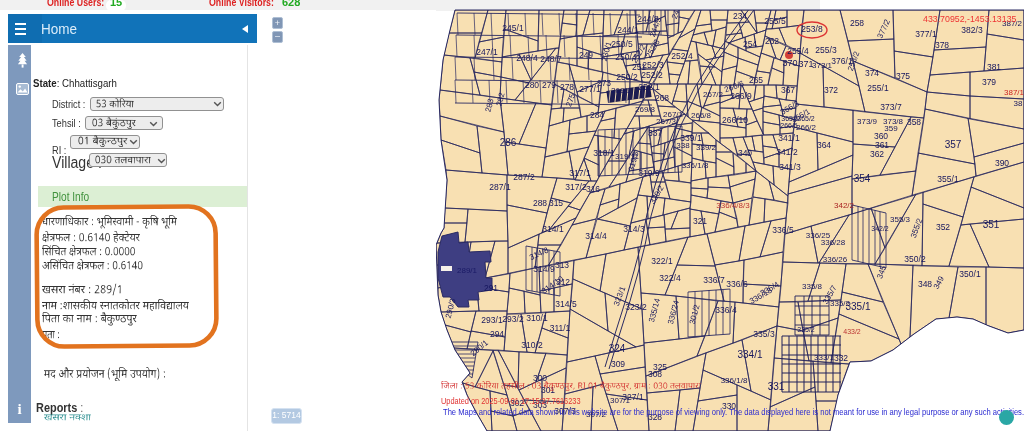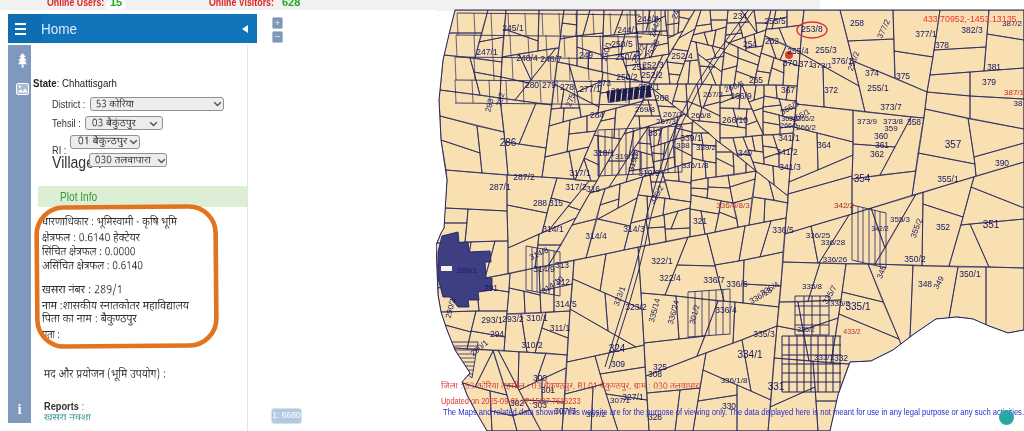--- a/index.html
+++ b/index.html
@@ -327,7 +327,7 @@
 </div>
 
 <div class="abs" style="left:31px;top:45px;width:217px;height:386px;background:#fff;border-right:1px solid #e4e4e4">
- <div class="abs" style="left:6.5px;top:141px;width:209.5px;height:21px;background:#dcefd4;color:#41923d;font-size:13px;line-height:21px;padding-left:22px"><span class="sx" style="transform:scaleX(0.78)">Plot Info</span></div>
+ <div class="abs" style="left:6.5px;top:141px;width:209.5px;height:21px;background:#dcefd4;color:#41923d;font-size:13px;line-height:21px;padding-left:14px"><span class="sx" style="transform:scaleX(0.78)">Plot Info</span></div>
 </div>
 
 <div class="abs" style="left:33px;top:77px;font-size:11px;color:#222"><span class="sx" style="transform:scaleX(0.88)"><b>State</b>: Chhattisgarh</span></div>

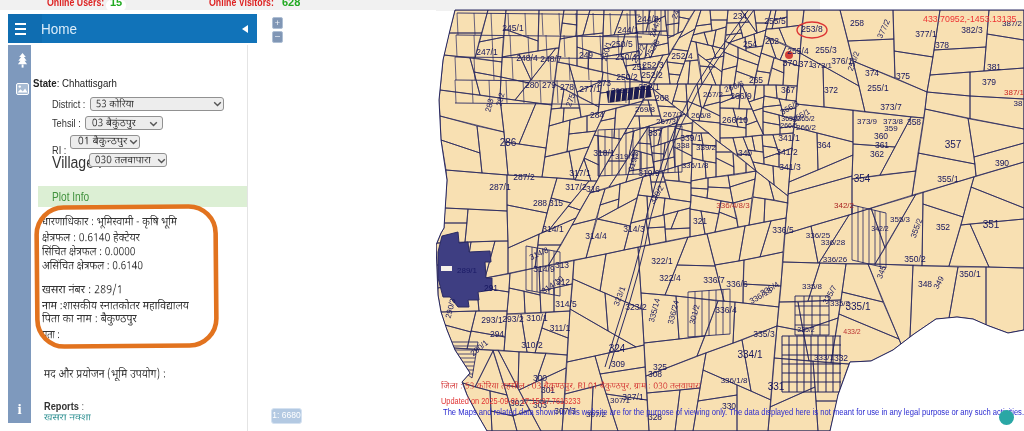--- a/index.html
+++ b/index.html
@@ -391,7 +391,7 @@
 <svg style="position:absolute;left:44px;top:367.3px" width="122.0" height="16.0" viewBox="0 0 139.8 15.8" preserveAspectRatio="none">
     <path d="M138.5 9.2L138.0 9.0L137.5 9.2L137.5 10.5L138.5 10.2ZM137.2 4.5L137.5 5.5L138.0 5.8L138.5 5.5L138.2 4.2ZM0.0 3.2L0.0 4.0L1.5 4.2L1.2 7.0L0.5 7.0L0.5 7.8L1.5 8.8L2.2 8.5L2.5 7.5L5.0 7.8L5.0 10.5L6.0 10.5L6.2 4.0L11.5 4.2L11.5 4.8L11.0 5.2L9.2 5.2L8.8 5.5L7.8 6.8L7.8 7.8L9.5 9.5L11.5 9.8L12.0 11.2L12.8 11.0L12.0 9.5L12.8 8.8L12.5 7.8L11.8 7.5L11.2 7.8L10.8 9.0L10.2 9.0L9.5 8.8L8.8 8.0L8.8 7.0L9.0 6.2L10.5 5.8L12.2 5.8L12.5 4.0L13.5 3.8L13.5 3.2ZM2.5 4.0L5.0 4.2L4.8 7.0L2.2 6.8ZM130.2 0.8L129.8 0.8L129.8 1.2L130.5 2.5L131.2 5.2L131.2 8.2L130.5 11.0L129.8 12.5L130.8 12.2L131.5 10.8L132.0 9.0L132.0 4.5L131.2 2.0ZM75.2 0.8L74.5 1.5L73.8 3.2L73.2 6.0L73.2 7.2L74.0 10.8L74.8 12.2L75.8 12.5L75.0 11.0L74.2 8.5L74.2 4.8L75.0 2.2L75.8 0.8ZM128.8 3.2L120.8 3.0L120.5 2.0L119.0 0.0L117.2 0.0L117.2 0.8L118.8 0.8L119.8 2.0L119.8 3.2L98.5 3.2L98.8 4.0L102.8 4.0L103.2 4.5L103.2 5.5L102.5 6.2L101.2 6.5L101.5 7.0L102.8 7.0L103.2 7.5L103.5 8.0L103.2 9.5L102.8 9.8L101.5 9.8L100.5 8.8L99.8 6.8L99.2 7.5L99.2 8.0L99.8 9.0L101.5 10.5L103.0 10.5L104.0 10.0L104.5 9.0L104.2 7.5L103.5 6.5L104.0 6.0L103.8 4.2L106.0 4.2L106.0 6.5L106.2 7.5L107.2 8.5L110.0 8.5L110.0 10.5L110.8 10.5L111.0 4.0L113.5 4.0L114.0 4.5L114.2 5.2L113.2 6.2L112.8 7.0L112.8 7.5L113.2 8.2L114.0 8.8L117.0 8.8L117.0 10.5L117.8 10.5L118.0 4.0L120.0 4.2L120.0 10.5L120.8 10.5L121.0 4.0L123.5 4.2L123.2 6.5L122.8 7.5L124.0 8.5L124.5 8.0L124.8 4.0L126.8 4.2L126.8 10.5L127.5 10.5L127.8 4.0L128.8 4.0ZM117.0 4.2L117.0 7.2L116.2 8.0L115.2 8.2L114.2 8.0L113.5 7.0L114.8 6.0L115.0 5.5L115.0 4.0ZM107.2 4.0L110.0 4.2L110.0 7.0L108.8 8.0L108.0 8.0L107.0 7.2ZM95.5 3.2L93.8 3.0L92.0 1.0L89.8 0.0L87.5 0.0L86.8 0.2L86.0 1.0L86.0 2.2L86.2 3.0L81.5 3.2L81.8 4.0L83.2 4.2L83.2 6.5L82.8 7.0L81.0 7.0L80.5 6.5L80.5 4.0L79.8 3.2L78.2 3.2L77.2 4.2L77.2 4.8L78.0 5.8L79.0 6.0L79.0 5.2L78.5 5.2L78.0 4.5L79.0 3.8L79.8 4.5L79.5 7.0L78.8 7.2L78.8 7.8L79.8 8.8L80.5 8.5L80.5 8.0L81.0 7.5L82.8 7.5L83.2 8.0L83.0 10.8L82.2 10.8L81.2 11.8L81.2 12.8L82.0 13.8L84.2 13.5L84.0 13.0L82.8 13.2L82.2 13.0L82.0 12.0L82.5 11.5L84.0 11.5L84.5 11.8L85.0 12.2L85.8 13.8L86.5 13.8L86.5 13.2L86.0 12.2L84.0 10.5L84.2 4.0L86.2 4.2L86.2 10.5L87.0 10.5L87.2 4.0L89.8 4.2L89.5 7.0L89.0 8.0L89.8 8.8L90.5 8.8L91.0 7.5L93.5 7.8L93.5 10.5L94.2 10.5L94.5 4.0L95.5 4.0ZM91.0 4.0L93.5 4.2L93.2 7.0L90.8 6.8ZM86.8 1.5L87.5 0.8L90.0 0.8L91.5 1.5L93.0 3.0L87.2 3.2L86.8 2.8ZM37.0 3.2L37.0 4.0L38.0 4.2L38.0 7.2L38.2 7.8L39.5 8.8L39.0 9.2L37.5 10.0L38.0 10.8L41.5 8.2L41.8 10.5L42.5 10.5L42.8 4.0L45.2 4.0L45.8 4.5L46.0 5.2L45.0 6.2L44.5 7.0L44.5 7.5L45.0 8.2L45.8 8.8L48.8 8.8L48.8 10.5L49.5 10.5L49.8 4.0L51.8 4.2L51.8 10.5L52.5 10.5L52.8 4.0L60.8 4.2L60.5 5.5L57.2 5.8L57.2 6.2L58.0 6.8L58.2 7.5L58.2 8.2L57.8 8.8L56.8 8.8L56.0 8.0L55.0 5.8L54.2 5.8L54.5 6.8L55.2 8.2L56.8 9.5L58.2 9.5L58.8 9.2L59.2 8.2L58.8 6.0L60.8 6.2L60.8 10.5L61.5 10.5L61.8 4.0L67.2 4.2L67.0 6.2L63.2 6.2L63.2 7.2L63.8 8.0L64.2 8.2L65.0 8.0L65.2 6.8L67.2 7.0L67.2 10.5L68.2 10.5L68.5 4.0L69.5 3.8L69.5 3.2L52.5 3.0L52.2 2.0L50.8 0.0L49.0 0.0L49.0 0.8L50.5 0.8L51.5 2.0L51.5 3.2ZM48.8 4.2L48.8 7.2L48.0 8.0L47.0 8.2L46.0 8.0L45.2 7.0L46.5 6.0L46.8 5.5L46.8 4.0ZM39.0 4.0L41.8 4.2L41.8 7.0L40.5 8.0L39.8 8.0L38.8 7.0ZM17.0 6.5L18.0 8.8L19.2 9.8L21.0 9.8L21.5 9.5L22.2 8.5L22.2 7.0L23.8 7.2L23.8 10.5L24.5 10.5L24.8 4.0L27.0 4.2L27.0 10.5L27.8 10.5L28.0 4.0L31.5 4.0L32.0 4.5L32.0 5.5L31.0 6.5L30.2 6.0L29.5 6.2L29.5 7.0L30.0 8.0L32.8 10.5L33.2 10.0L30.8 7.8L32.5 6.2L33.0 4.0L33.8 4.0L33.8 3.2L27.5 3.0L27.0 1.2L25.8 0.0L24.0 0.2L24.2 0.8L25.0 0.5L25.8 0.8L25.5 1.5L23.8 1.8L24.0 2.2L26.0 2.2L26.8 3.0L23.0 3.2L23.0 4.0L23.8 4.2L23.5 6.2L23.0 6.5L21.8 5.8L22.0 5.2L22.0 4.2L21.0 3.2L19.2 3.2L18.5 3.5L18.5 4.2L20.8 4.0L21.2 4.5L21.2 5.0L20.2 6.0L19.2 6.0L19.5 6.8L20.5 6.5L21.2 7.2L21.5 8.2L20.8 9.0L19.5 9.0L18.5 8.0L17.8 6.2Z" fill="#333" fill-rule="evenodd"></path>
   </svg>
-<div class="abs" style="left:44px;top:400px;font-size:11px;color:#333;font-weight:bold"><span class="sx" style="transform:scaleX(0.84)">Reports <span style="font-weight:normal;color:#666">:</span></span></div>
+<div class="abs" style="left:36px;top:400px;font-size:13px;color:#333;font-weight:bold"><span class="sx" style="transform:scaleX(0.84)">Reports <span style="font-weight:normal;color:#666">:</span></span></div>
 <svg style="position:absolute;left:43.5px;top:412.3px" width="47.0" height="12.5" viewBox="0 0 54.0 15.8" preserveAspectRatio="none">
     <path d="M47.8 3.2L48.0 4.0L48.8 4.2L48.8 10.5L49.8 10.5L50.0 4.0L52.0 4.2L52.0 10.5L52.8 10.5L53.0 4.0L53.8 4.0L53.8 3.2ZM29.0 3.2L29.2 4.0L33.8 4.2L33.8 5.8L33.2 6.2L29.5 6.5L29.5 7.2L30.2 8.0L31.2 8.0L31.2 7.2L31.8 6.8L33.2 6.8L33.8 7.2L33.8 10.5L34.5 10.5L34.8 4.0L40.2 4.2L40.2 7.5L39.8 8.0L38.5 8.5L37.8 8.2L37.0 7.5L37.0 7.0L37.8 6.0L38.5 5.8L39.5 6.0L39.8 5.2L37.5 5.2L37.0 5.5L36.2 6.5L36.2 7.8L36.5 8.2L37.5 9.0L39.5 8.8L40.2 9.0L40.2 10.5L41.0 10.5L41.0 7.8L41.8 7.0L42.5 6.8L43.5 7.0L43.0 7.8L43.2 8.2L43.8 8.5L44.5 8.5L45.5 9.5L46.2 10.8L47.0 10.2L45.2 8.2L46.2 7.8L46.8 7.2L47.2 6.2L47.2 4.5L47.0 4.0L46.0 3.2L44.5 3.2L43.8 4.0L44.0 5.8L45.5 6.2L45.8 5.8L45.0 5.5L44.2 4.5L44.8 4.0L45.2 3.8L46.2 4.2L46.5 4.8L46.5 6.0L45.2 7.5L44.8 7.5L43.2 6.8L43.2 6.2L41.0 6.2L41.2 4.0L43.0 3.8L43.0 3.2ZM0.0 3.2L0.0 4.0L2.5 4.2L2.5 6.0L2.0 6.5L1.5 6.0L0.5 6.2L0.5 7.0L1.2 8.5L2.2 9.5L4.2 10.5L7.0 10.2L8.5 10.5L8.8 4.0L12.5 4.2L12.5 5.8L11.8 6.5L11.2 6.0L10.2 6.2L10.2 6.8L11.2 8.8L13.0 10.5L13.5 9.8L12.5 9.0L11.5 7.8L12.0 7.2L15.8 7.8L15.8 10.5L16.8 10.5L17.0 4.0L20.5 4.0L21.0 4.5L21.0 5.5L20.0 6.5L19.2 6.0L18.5 6.2L18.5 7.0L19.0 8.0L21.8 10.5L22.2 10.0L19.8 7.8L21.5 6.2L22.0 4.0L23.8 4.2L23.8 10.5L24.8 10.5L25.0 4.0L26.0 3.8L26.0 3.2ZM13.5 4.0L15.8 4.2L15.5 6.8L15.0 7.0L14.0 7.0L13.2 6.0ZM3.5 4.0L7.8 4.2L7.8 7.2L7.2 7.8L6.0 7.8L5.2 7.5L5.0 7.0L5.2 6.0L6.2 5.5L7.0 5.8L7.0 5.0L5.2 5.0L4.5 5.5L4.2 6.0L4.2 7.2L4.5 7.8L5.5 8.5L7.5 8.2L7.5 9.5L6.8 9.8L4.2 9.8L3.5 9.5L1.8 7.8L2.2 7.5L3.2 6.2Z" fill="#2e9092" fill-rule="evenodd"></path>
   </svg>

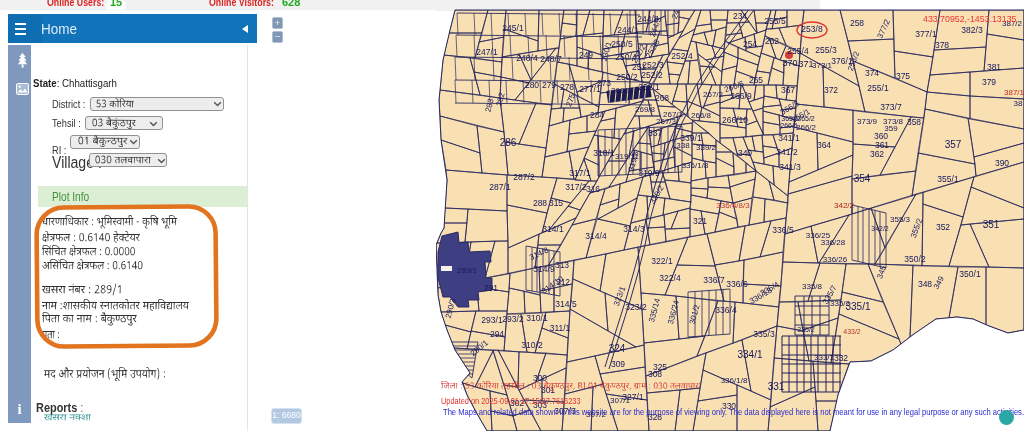--- a/index.html
+++ b/index.html
@@ -400,6 +400,6 @@
     <rect x="4" y="5" width="179" height="139" rx="27" fill="none" stroke="#e2731f" stroke-width="4.6" transform="rotate(-0.5 94 74)"></rect>
   </svg>
 
-<div class="abs" style="left:271px;top:408px;width:31px;height:16px;background:#b3c9e2;border:1.5px solid #d5e2f1;border-radius:3px;color:#fff;font-size:8.5px;text-align:center;line-height:12px;white-space:nowrap">1: 6680</div>
+<div class="abs" style="left:271px;top:408px;width:31px;height:16px;background:#b3c9e2;border:1.5px solid #d5e2f1;border-radius:3px;color:#fff;font-size:8.5px;text-align:center;line-height:12px;white-space:nowrap">1: 5714</div>
 
 </body></html>

